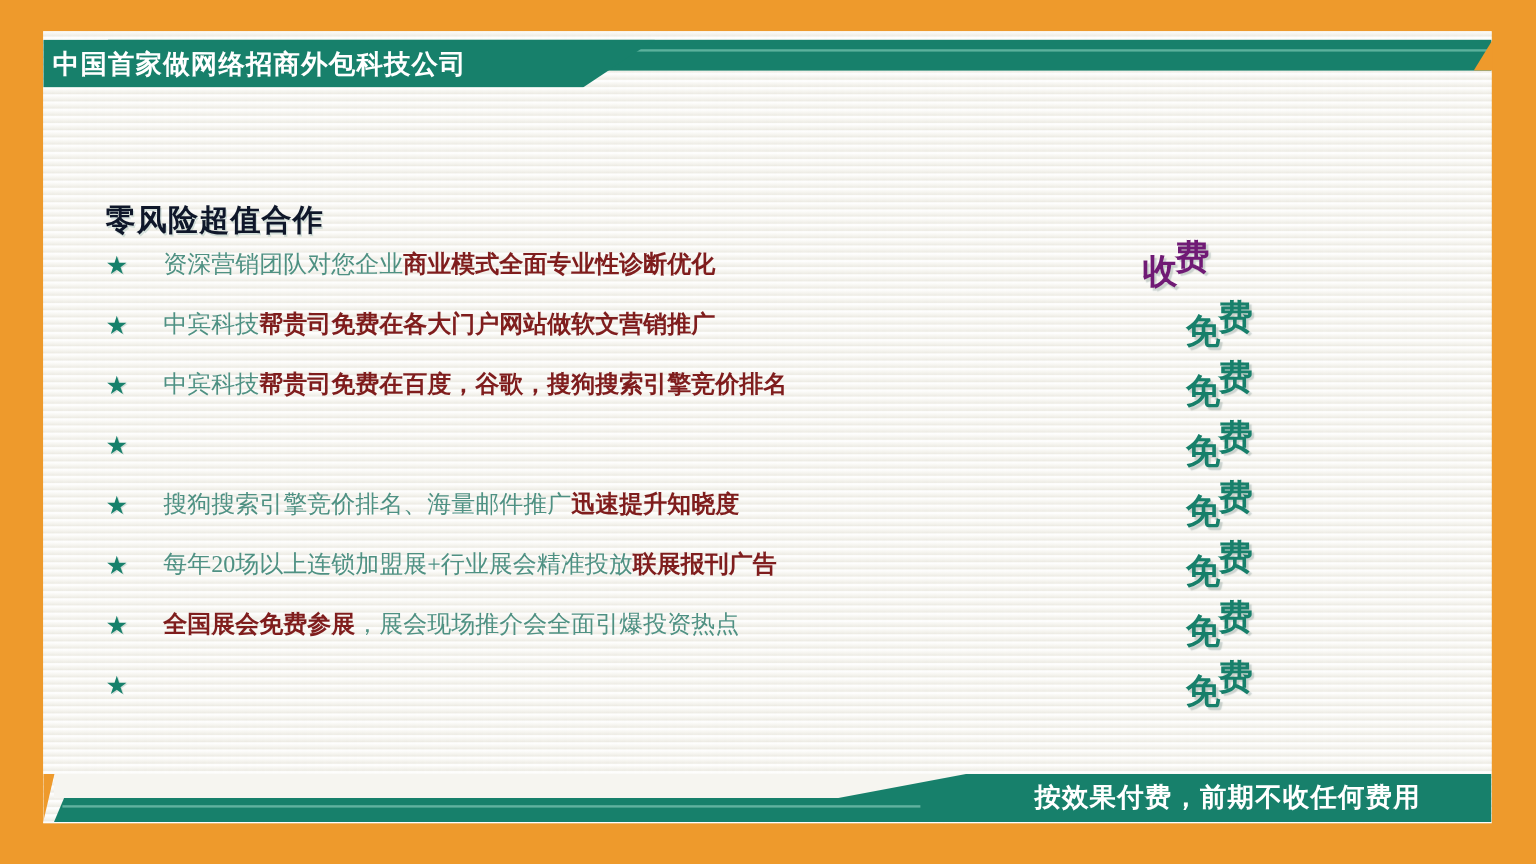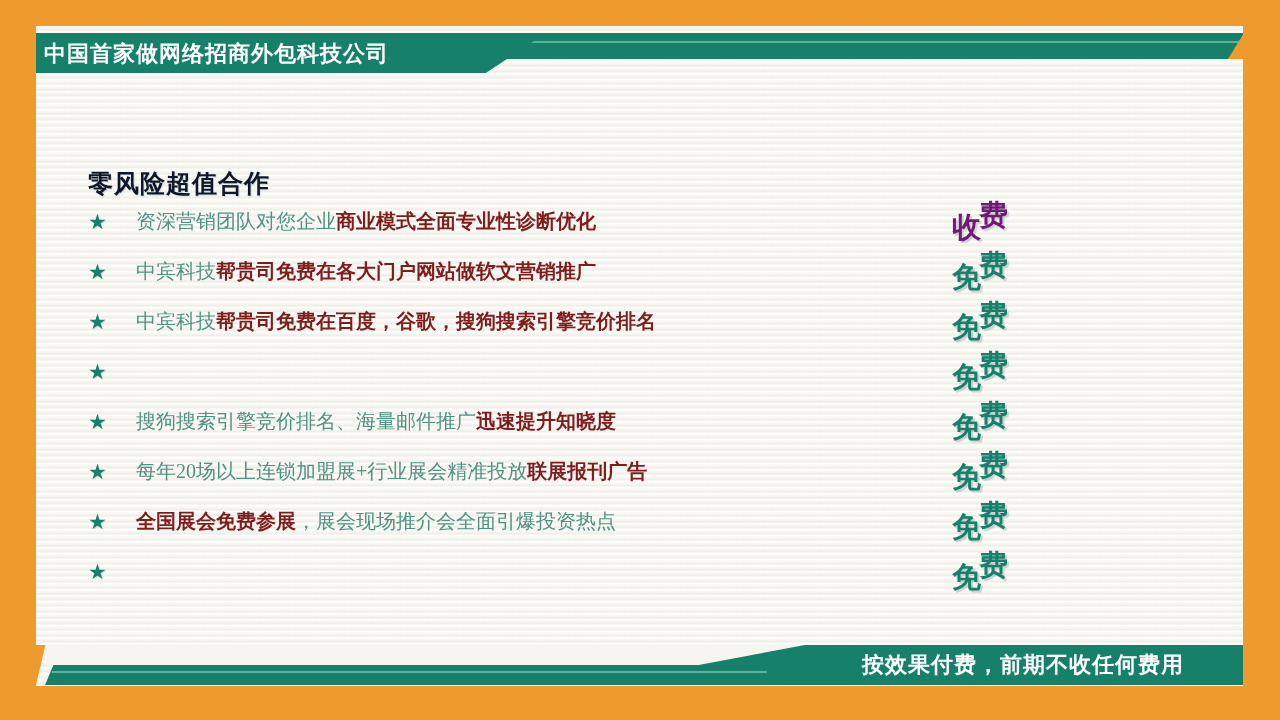--- a/index.html
+++ b/index.html
@@ -93,7 +93,7 @@
   }
   .price .c1{display:inline-block;vertical-align:-7px;}
   .price .c2{display:inline-block;vertical-align:5px;}
-  .price.free{color:#17806b;}
+  .price.free{color:#17806b;margin-left:36px;}
   .price.paid{color:#701a75;}
 
   

